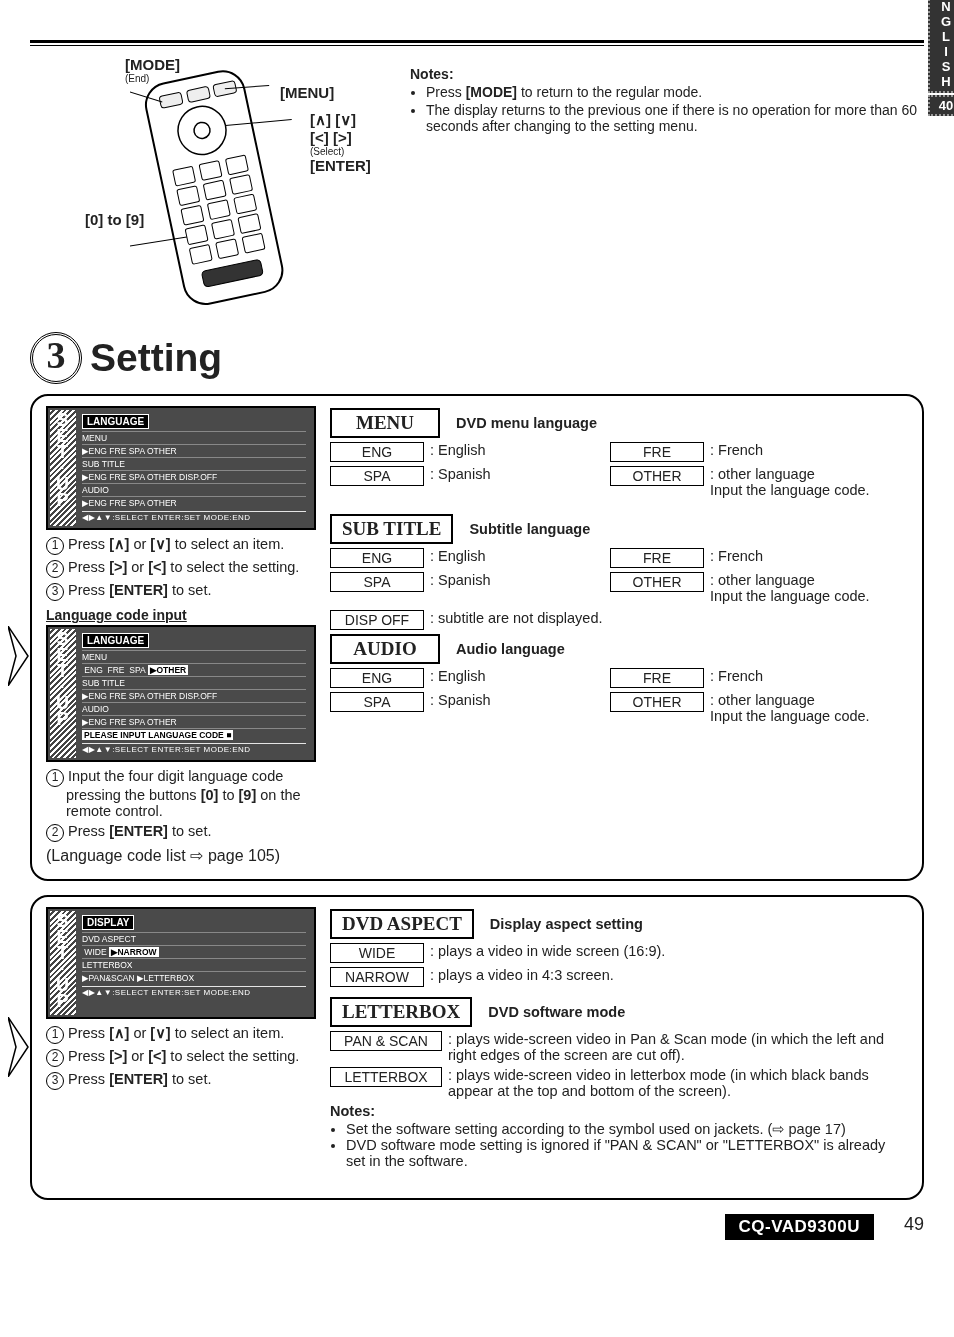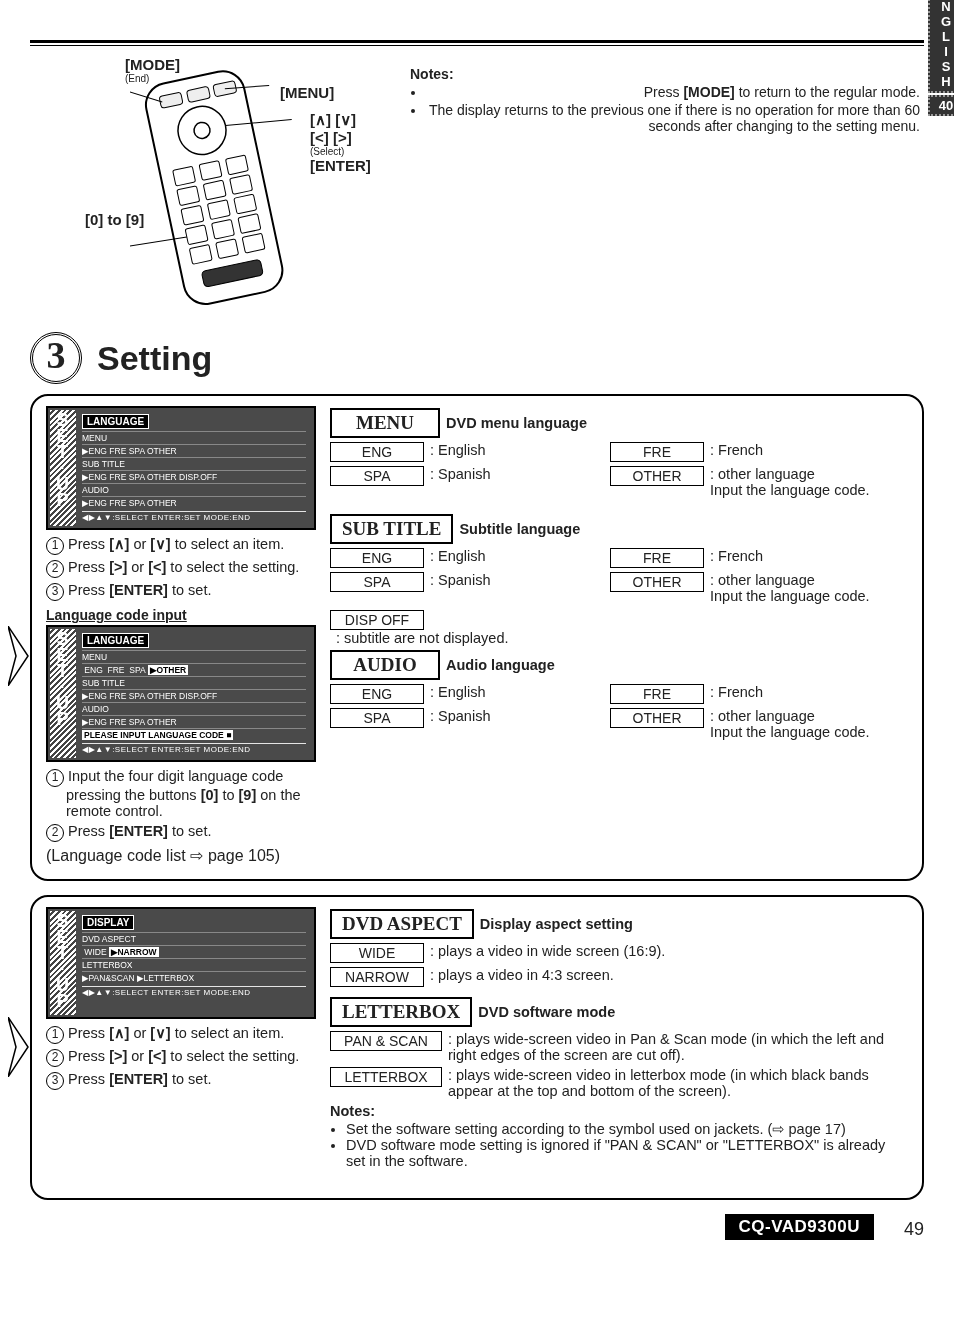--- a/index.html
+++ b/index.html
@@ -38,7 +38,7 @@
   .callout .sub { display:block; font-weight: normal; font-size: 10px; }
   .notes-col { flex: 1; padding-top: 10px; }
   .notes-col .label { font-weight: bold; }
-  .notes-col ul { margin: 2px 4px 0 0; padding-left: 16px; text-align: right; }
+  .notes-col ul { margin: 2px 4px 0 0; padding-left: 16px; }
   .notes-col li { margin-bottom: 2px; }
   
   .lang-badge {

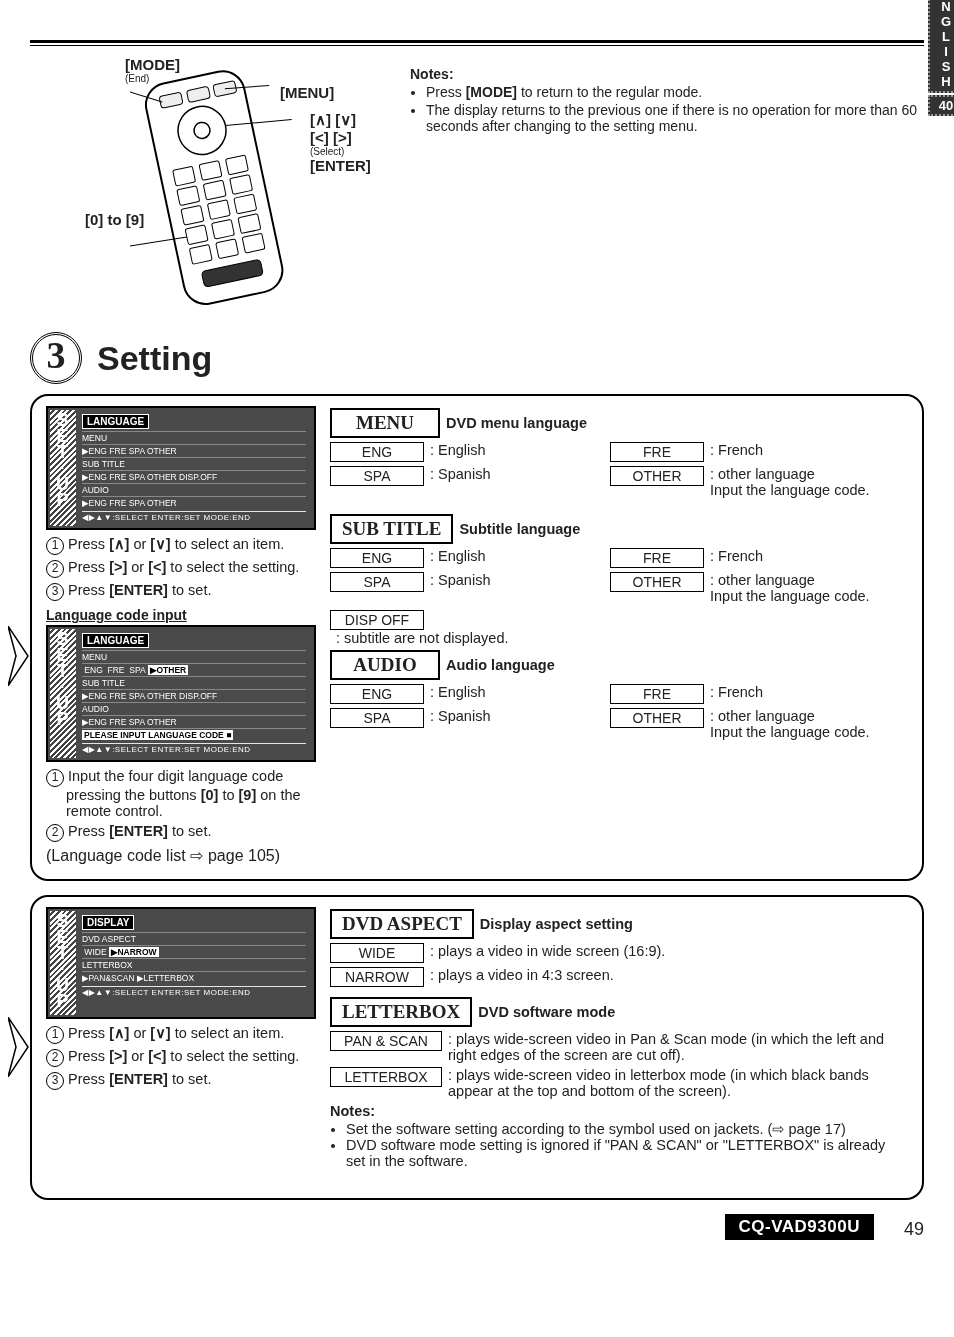--- a/index.html
+++ b/index.html
@@ -67,7 +67,7 @@
     line-height: 40px;
     text-align: center;
   }
-  .section-title { font-size: 34px; font-weight: bold; font-family: "Arial Black", Arial, sans-serif; margin-left: 7px; }
+  .section-title { font-size: 39px; font-weight: bold; font-family: "Arial Black", Arial, sans-serif; }
   
   .panel {
     border: 2px solid #000;

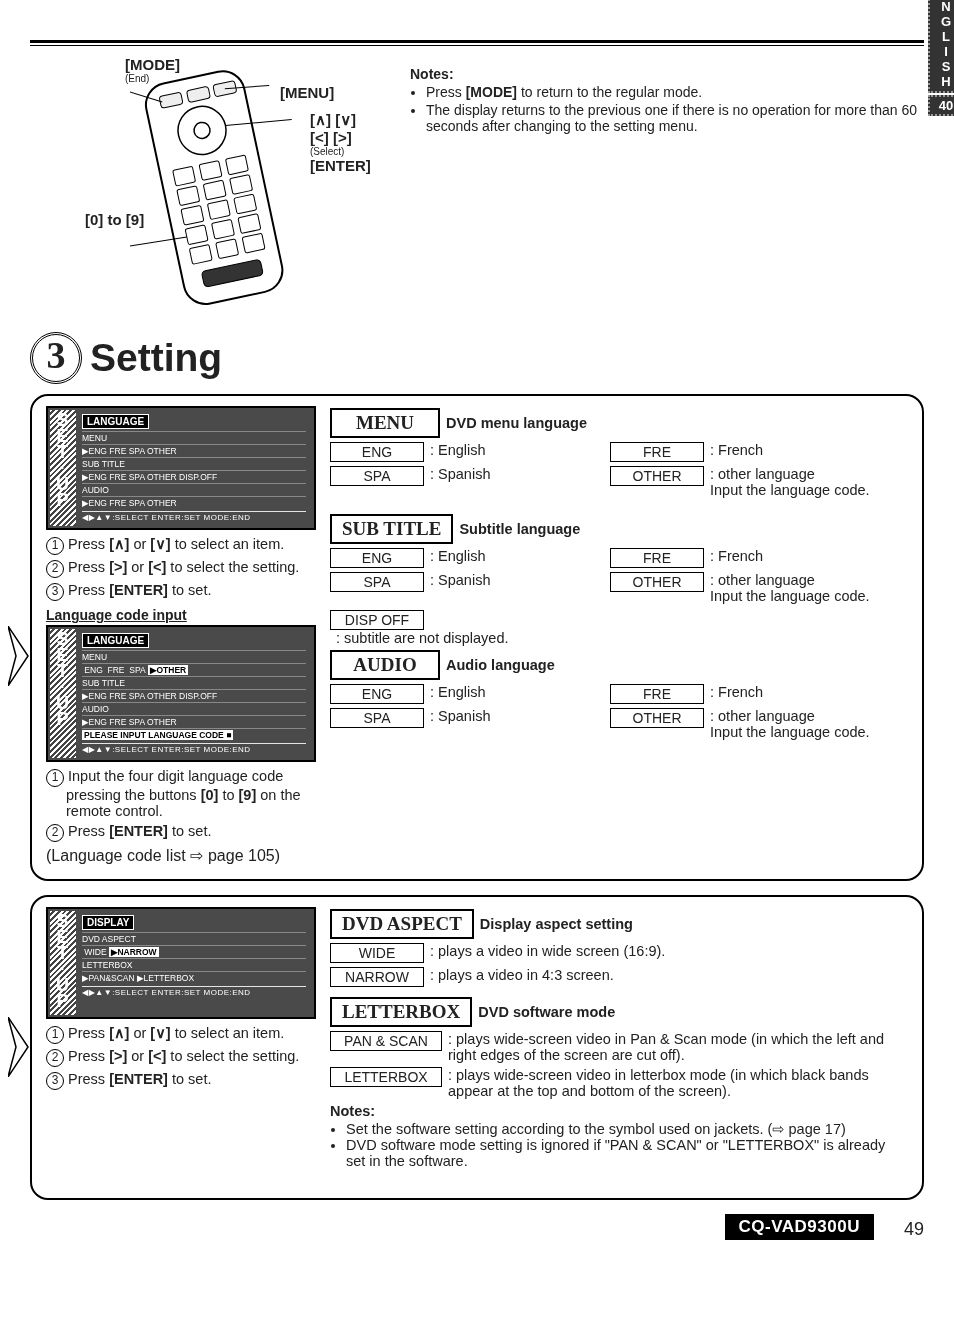--- a/index.html
+++ b/index.html
@@ -143,7 +143,7 @@
     text-align: center;
     box-sizing: border-box;
   }
-  .setting-desc { font-weight:bold; font-size:14.5px; margin-left:6px; }
+  .setting-desc { font-weight:bold; font-size:14.5px; margin-left:16px; }
   .opt-grid { display:flex; flex-wrap:wrap; gap:4px 20px; margin-bottom:4px; }
   .opt-pair { display:flex; align-items:flex-start; width: 260px; }
   .opt-box { border:1.5px solid #000; font-size:14px; min-width:80px; text-align:center; padding:1px 6px; flex-shrink:0; }

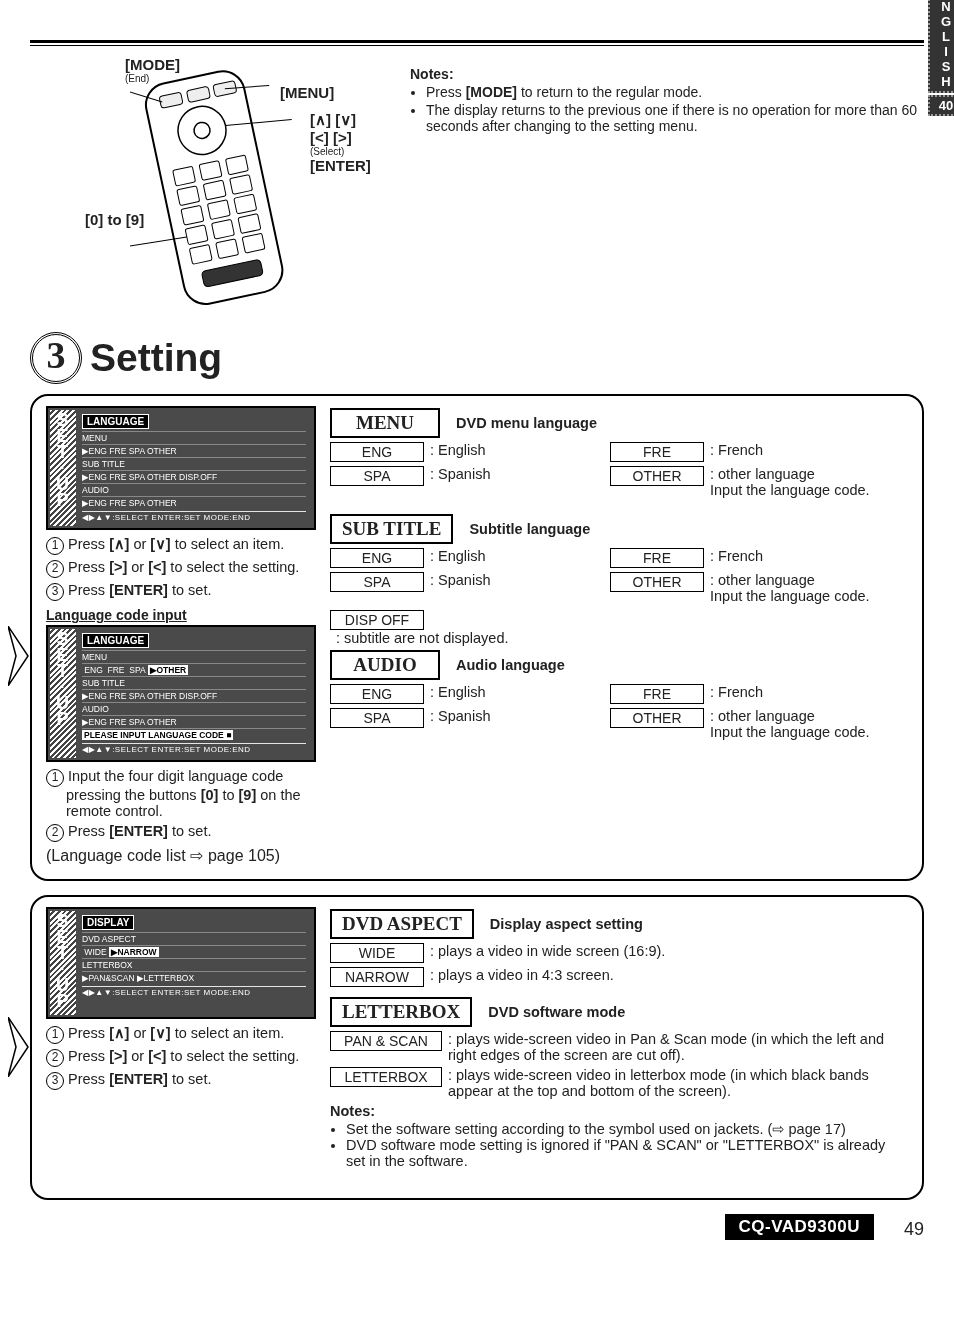--- a/index.html
+++ b/index.html
@@ -334,7 +334,7 @@
 Input the language code.</div>
         </div>
     </div>
-    <div class="opt-full" style="margin-top:6px;flex-direction:column;">
+    <div class="opt-full" style="margin-top:6px;">
         <div class="opt-box">DISP OFF</div>
         <div class="opt-text">: subtitle are not displayed.</div>
       </div>

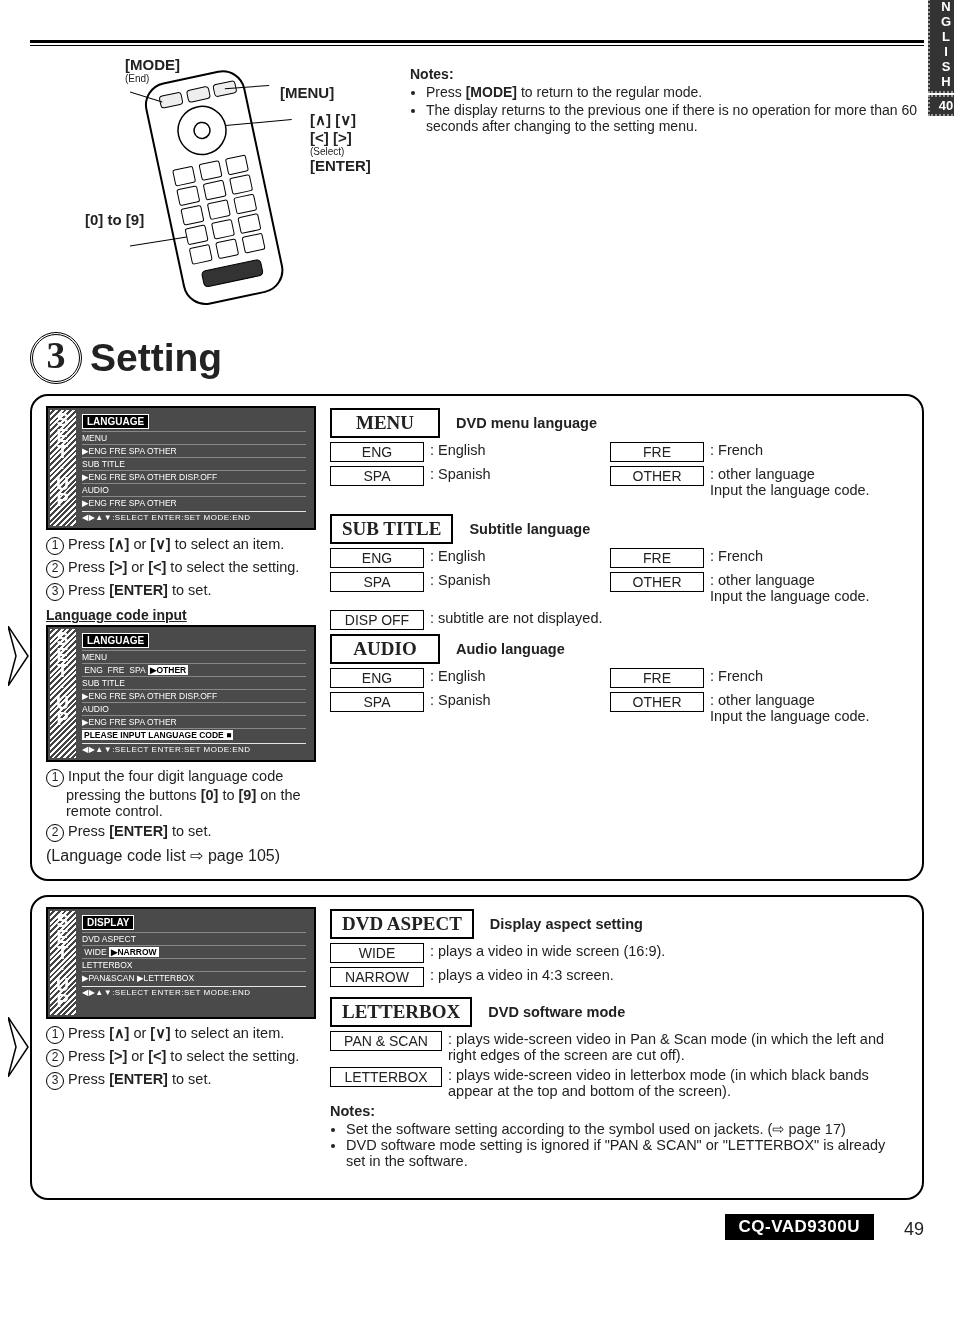--- a/index.html
+++ b/index.html
@@ -152,7 +152,7 @@
   .extra-note { font-size:14px; margin: 6px 0 10px 0; }
   .extra-note .bold { font-weight:bold; }
   
-  .footer-row { display:flex; justify-content:flex-end; align-items:flex-end; gap:30px; margin-top:8px; }
+  .footer-row { display:flex; justify-content:flex-end; align-items:flex-start; gap:30px; margin-top:8px; }
   .model-box { background:#000; color:#fff; font-weight:bold; font-size:17px; padding:3px 14px; letter-spacing:0.5px; font-family:Arial,sans-serif;}
   .page-num { font-size:18px; }
   

